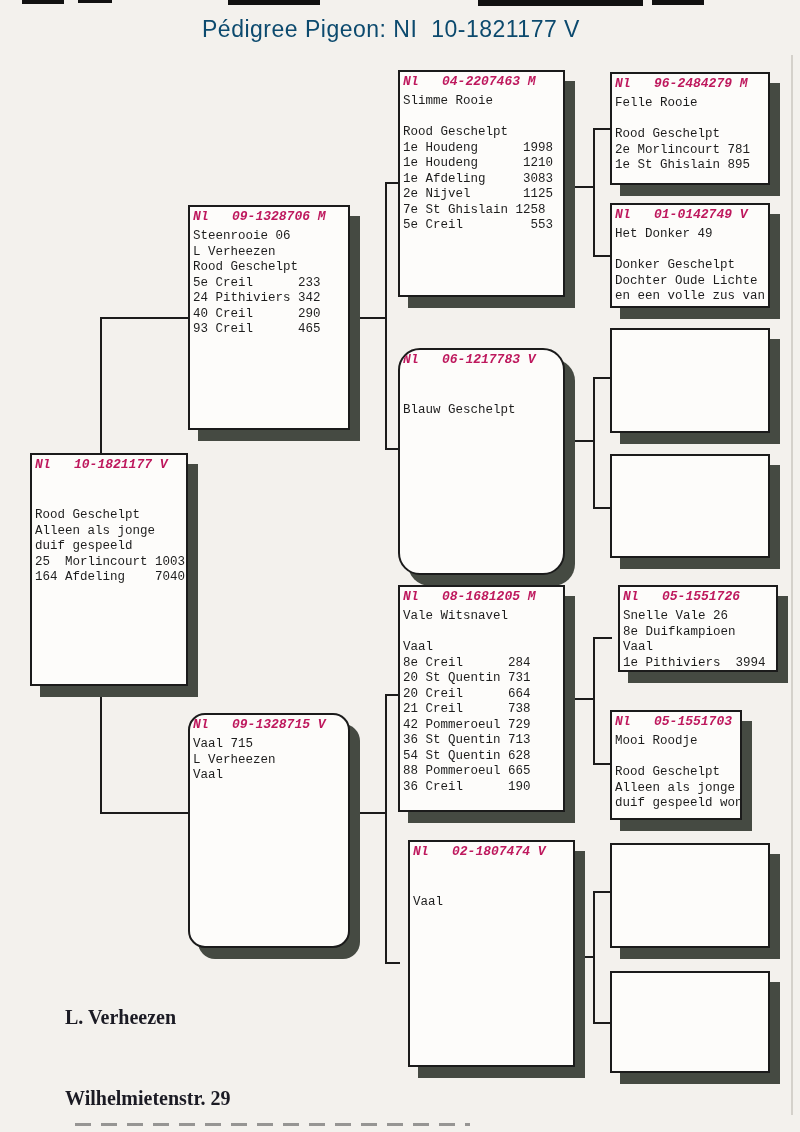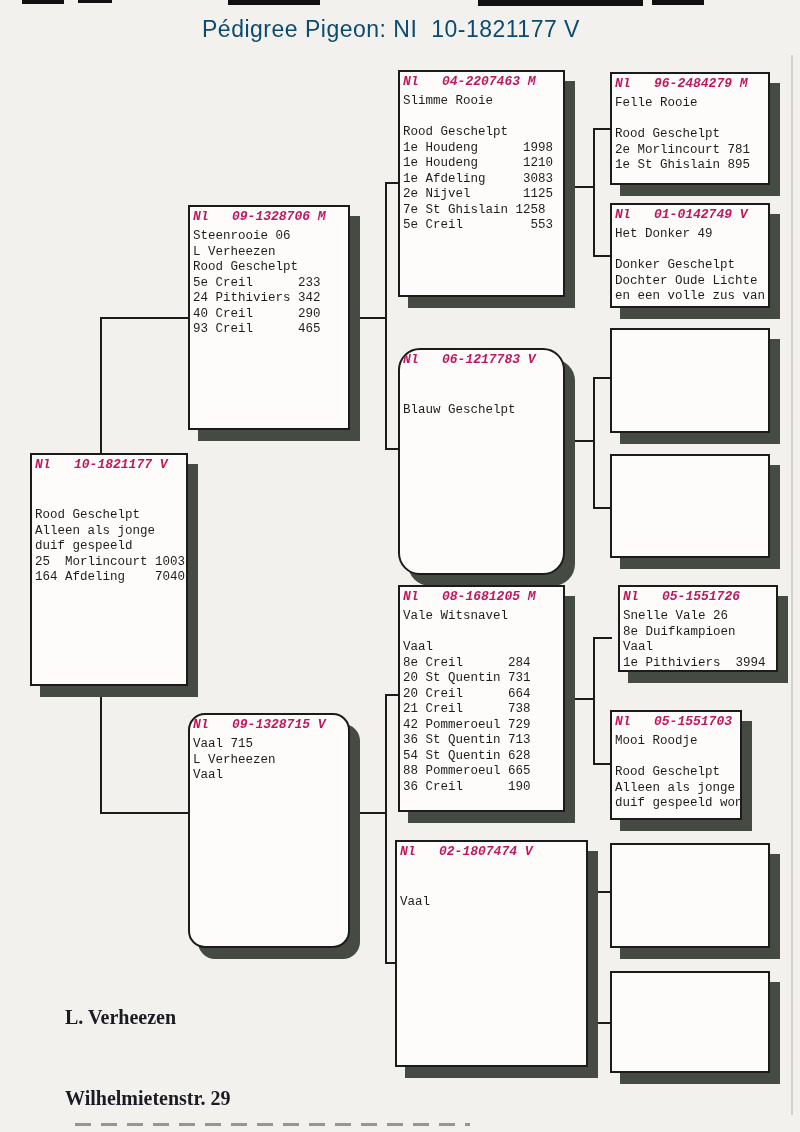--- a/index.html
+++ b/index.html
@@ -53,7 +53,7 @@
   #box-gp1{left:398px; top:70px;  width:167px; height:227px;}
   #box-gp2{left:398px; top:348px; width:167px; height:227px;border-radius:22px;}
   #box-gp3{left:398px; top:585px; width:167px; height:227px;}
-  #box-gp4{left:395px; top:840px; width:193px; height:227px;}
+  #box-gp4{left:408px; top:840px; width:167px; height:227px;}
   #box-ggp1{left:610px; top:72px;  width:160px; height:113px;}
   #box-ggp2{left:610px; top:203px; width:160px; height:105px;}
   #box-ggp3{left:610px; top:328px; width:160px; height:105px;}

